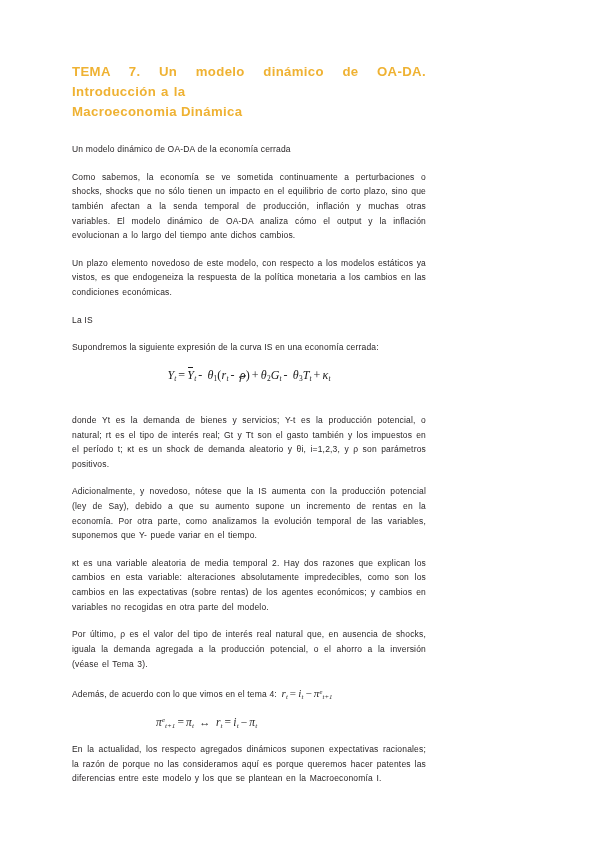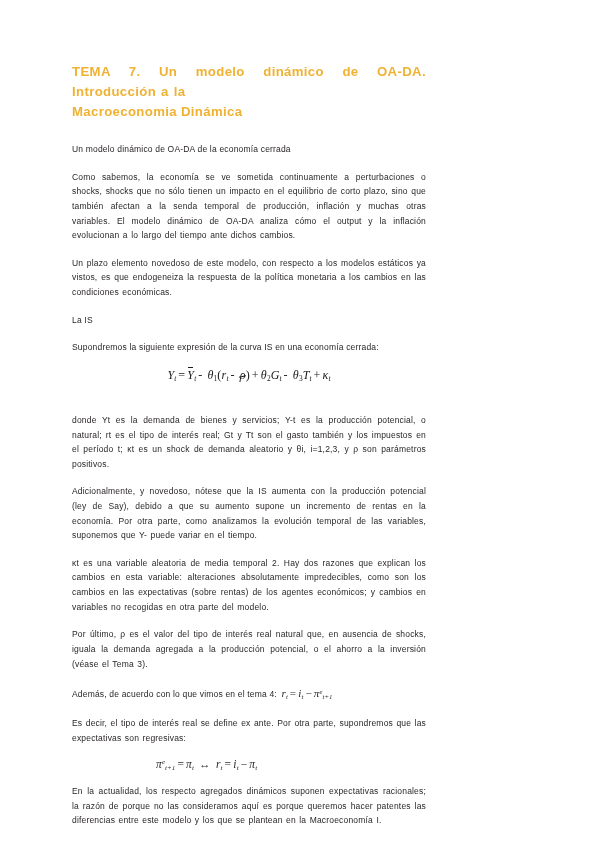--- a/index.html
+++ b/index.html
@@ -166,7 +166,6 @@
     </span>
   </p>
 
-  <p class="body-text loose">Es decir, el tipo de interés real se define ex ante. Por otra parte, supondremos que las expectativas son regresivas:</p>
 
   <div class="math-indent">
     <span class="mvar">π</span><sup>e</sup><sub>t+1</sub><span class="op">=</span><span class="mvar">π</span><sub>t</sub><span class="op">&nbsp;↔&nbsp;</span><span class="mvar">r</span><sub>t</sub><span class="op">=</span><span class="mvar">i</span><sub>t</sub><span class="op">−</span><span class="mvar">π</span><sub>t</sub>

